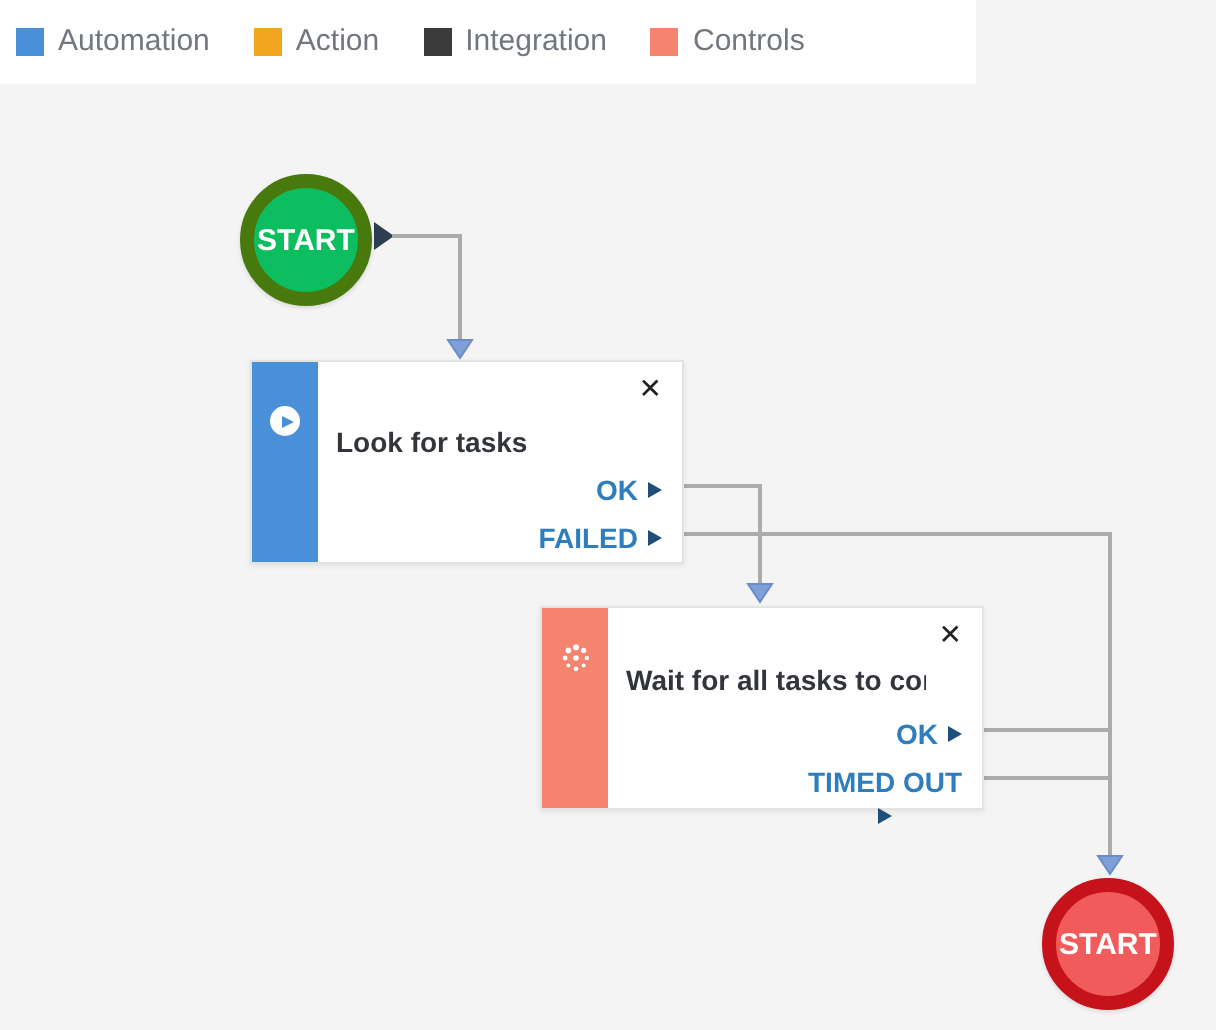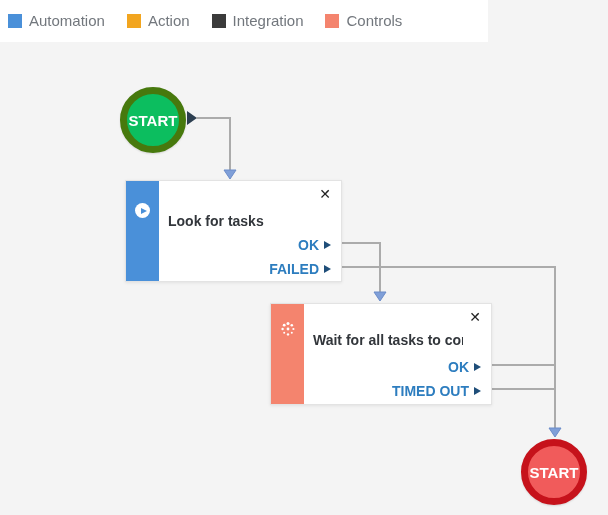--- a/index.html
+++ b/index.html
@@ -62,7 +62,7 @@
   .row-1{top:56px;}
   .row-2{top:80px;}
   .node.wait .row-1{top:55px;}
-  .node.wait .row-2{top:79px;}
+  .node.wait .row-2{top:79px;flex-direction:column;}
 </style>
 </head>
 <body>

